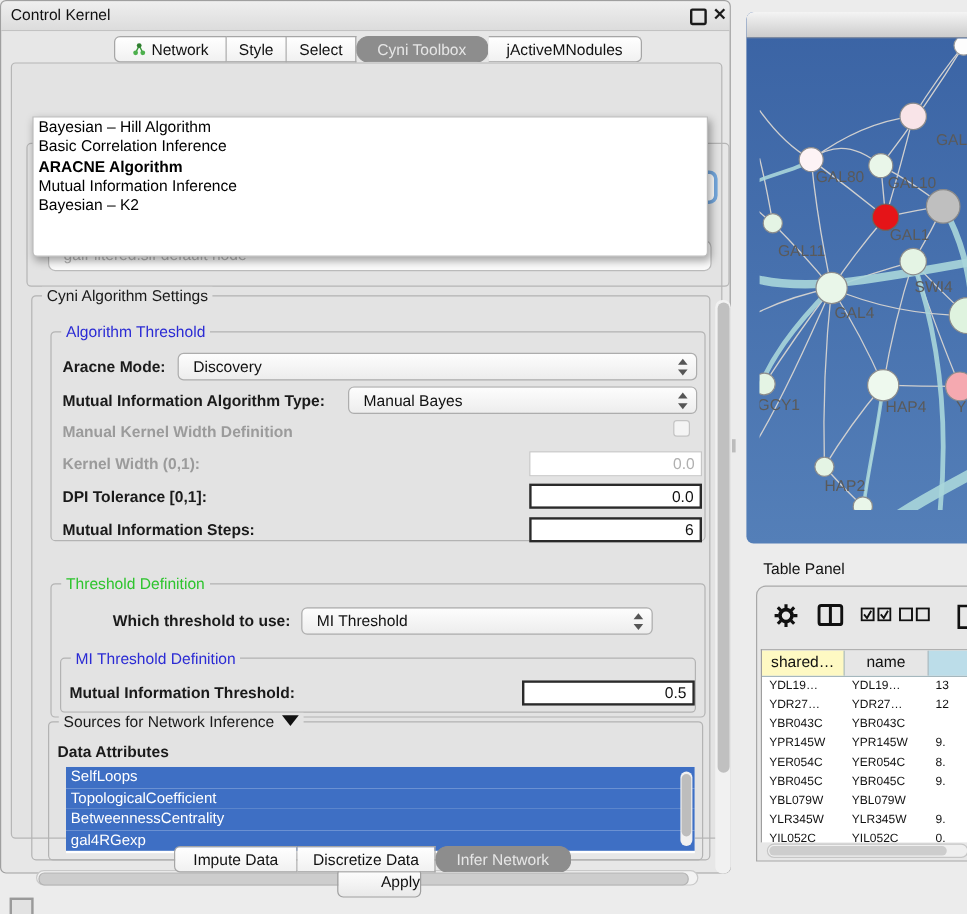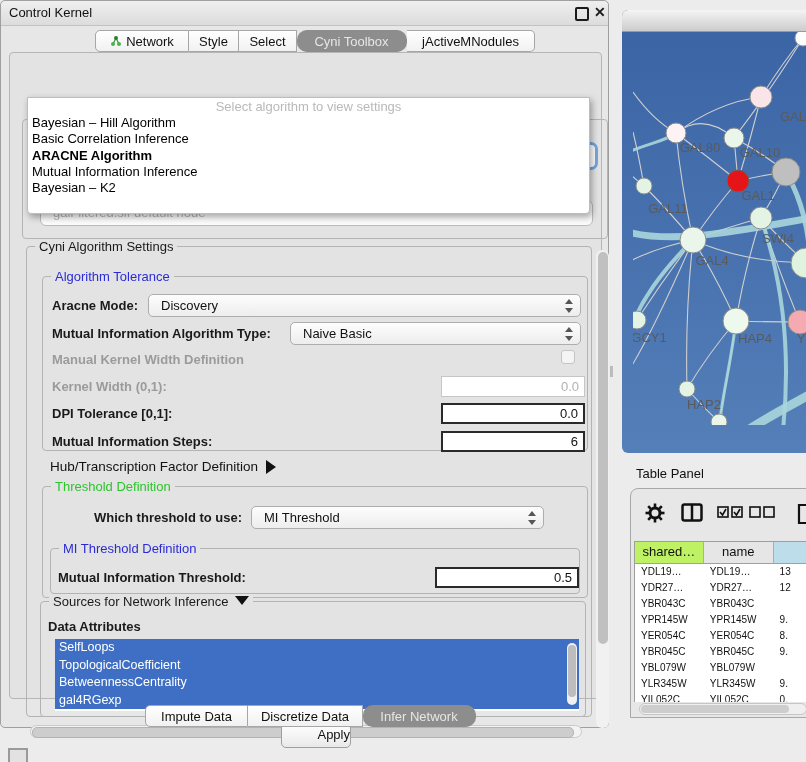--- a/index.html
+++ b/index.html
@@ -150,7 +150,6 @@
       <div id="hid-combo-dis" class="abs">galFiltered.sif default node</div>
 
       <div id="popup" class="abs">
-        <div id="popup-prompt">Select algorithm to view settings</div>
         <div id="popup-list">
             <div class="popup-item">Bayesian – Hill Algorithm</div>
             <div class="popup-item">Basic Correlation Inference</div>

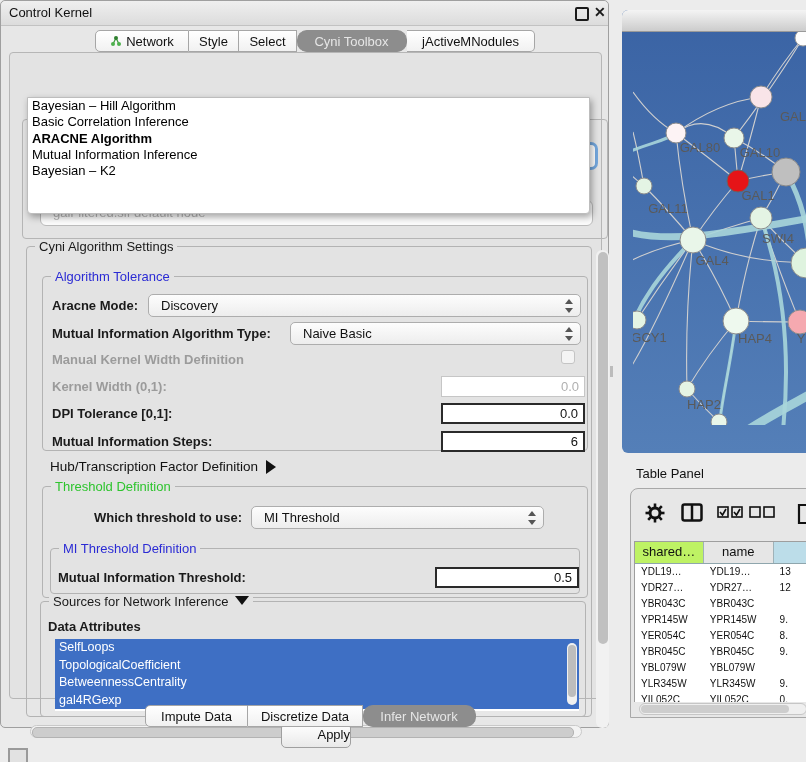--- a/index.html
+++ b/index.html
@@ -164,7 +164,7 @@
       </div>
 
       <div class="group" style="left:32px;top:223px;width:546px;height:175px;">
-        <span class="group-label lbl-blue">Algorithm Tolerance</span>
+        <span class="group-label lbl-blue">Algorithm Threshold</span>
       </div>
 
       <span class="flabel" style="left:42px;top:245px;">Aracne Mode:</span>

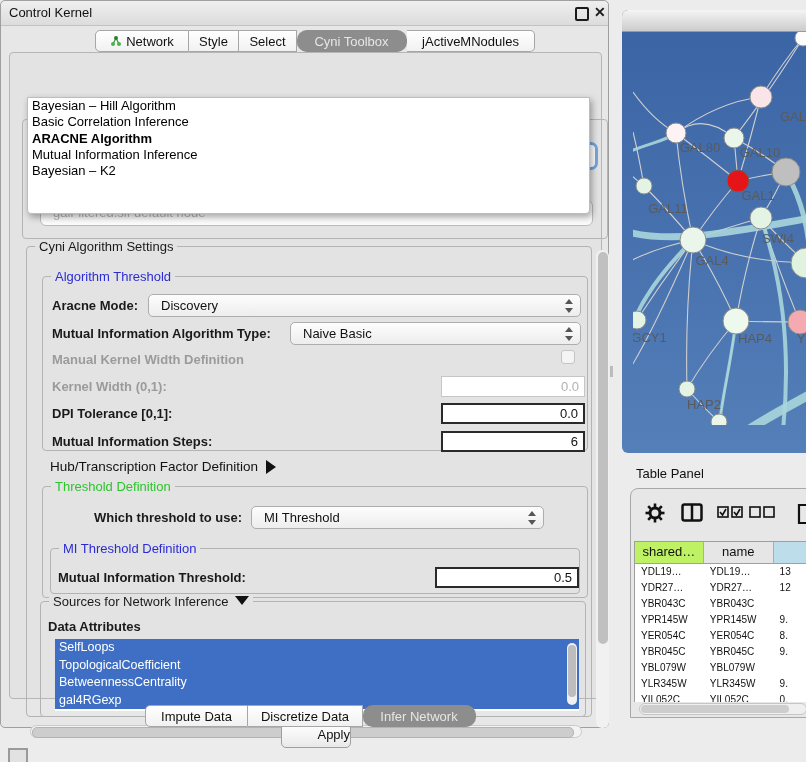--- a/index.html
+++ b/index.html
@@ -175,7 +175,7 @@
 
       <span class="flabel" style="left:42px;top:273px;">Mutual Information Algorithm Type:</span>
       <div class="combo" style="left:280px;top:269px;width:291px;">
-        <span>Naive Basic</span>
+        <span>Manual Bayes</span>
         <span class="arrows"></span>
       </div>
 

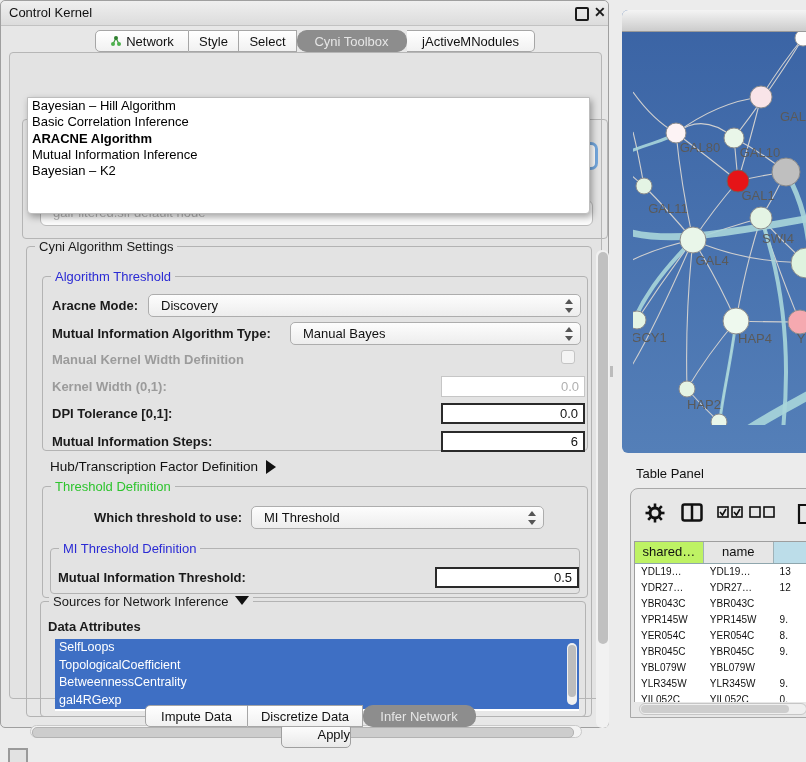--- a/index.html
+++ b/index.html
@@ -191,9 +191,6 @@
       <span class="flabel" style="left:42px;top:381px;">Mutual Information Steps:</span>
       <input class="field" style="left: 431px; top: 378px; width: 144px;" readonly="" value="6">
 
-      <span class="abs" style="left:40px;top:406px;font-size:13.5px;color:#111;">
-        <span>Hub/Transcription Factor Definition</span><span class="tri-right"></span>
-      </span>
 
       <div class="group" style="left:32px;top:433px;width:546px;height:112px;">
         <span class="group-label lbl-green">Threshold Definition</span>

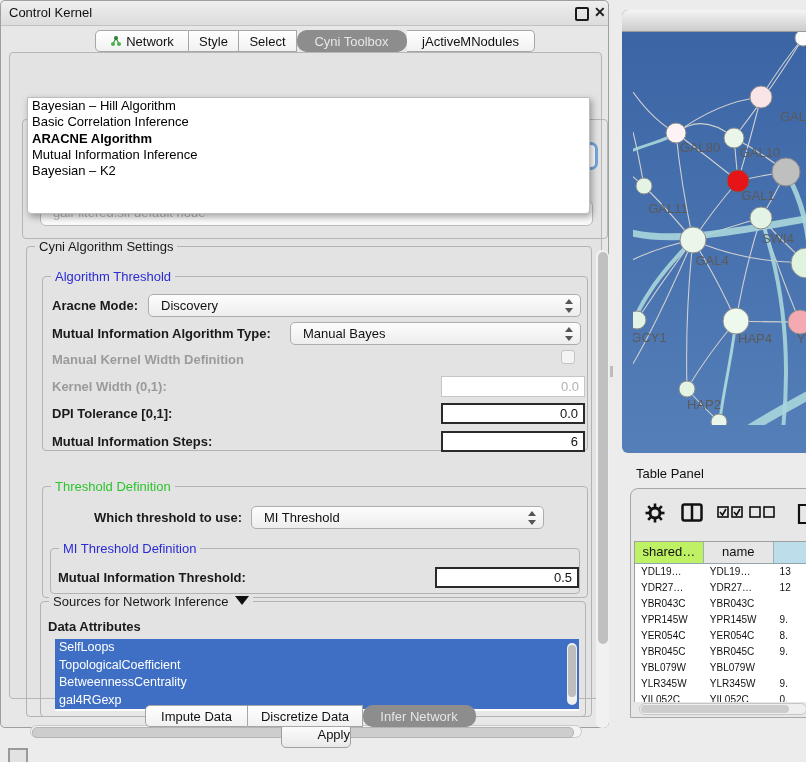--- a/index.html
+++ b/index.html
@@ -356,7 +356,7 @@
 
     <div id="tbl" class="abs">
       <div class="thead" id="tbl-head">
-          <div class="th" style="width: 74px; background: #bef264;">shared…</div>
+          <div class="th" style="width: 74px; background: #fef9c3;">shared…</div>
           <div class="th" style="width: 75px; background: rgb(230, 230, 230);">name</div>
           <div class="th" style="width: 40px; background: rgb(188, 221, 233);"></div>
         </div>

